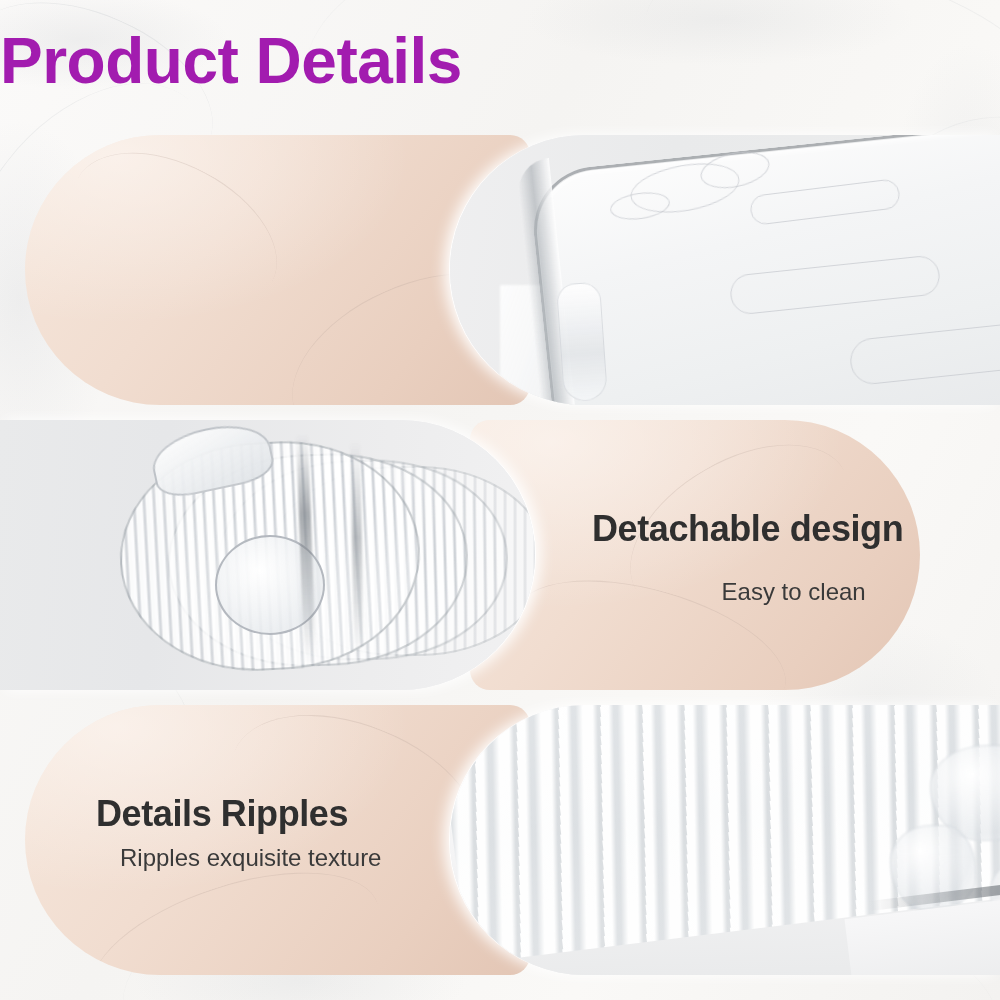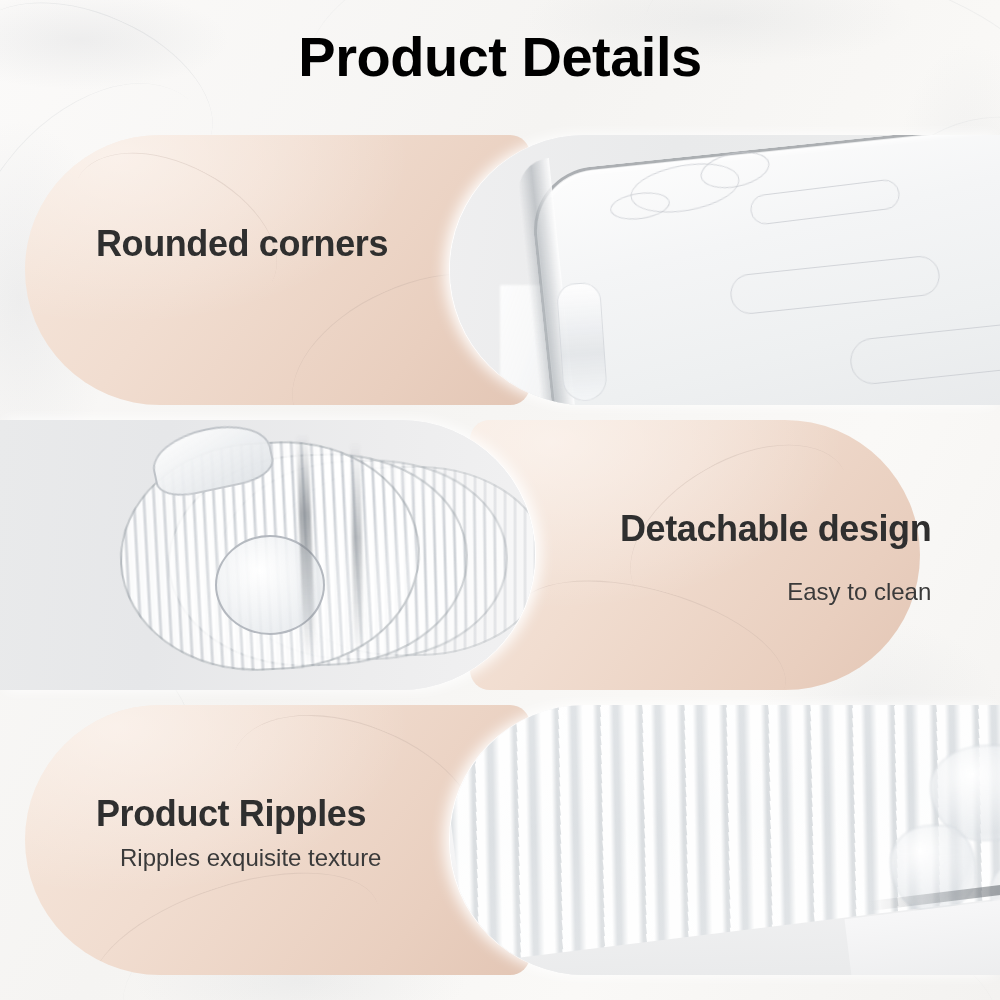--- a/index.html
+++ b/index.html
@@ -53,11 +53,10 @@
     top: 28px;
     left: 0;
     width: 1000px;
-    text-align: center;
-    font-size: 56px;
+    font-size: 64px;
     font-weight: bold;
     letter-spacing: -0.5px;
-    color: #000000;
+    color: #a21caf;
     line-height: 1.05;
     z-index: 6;
   }

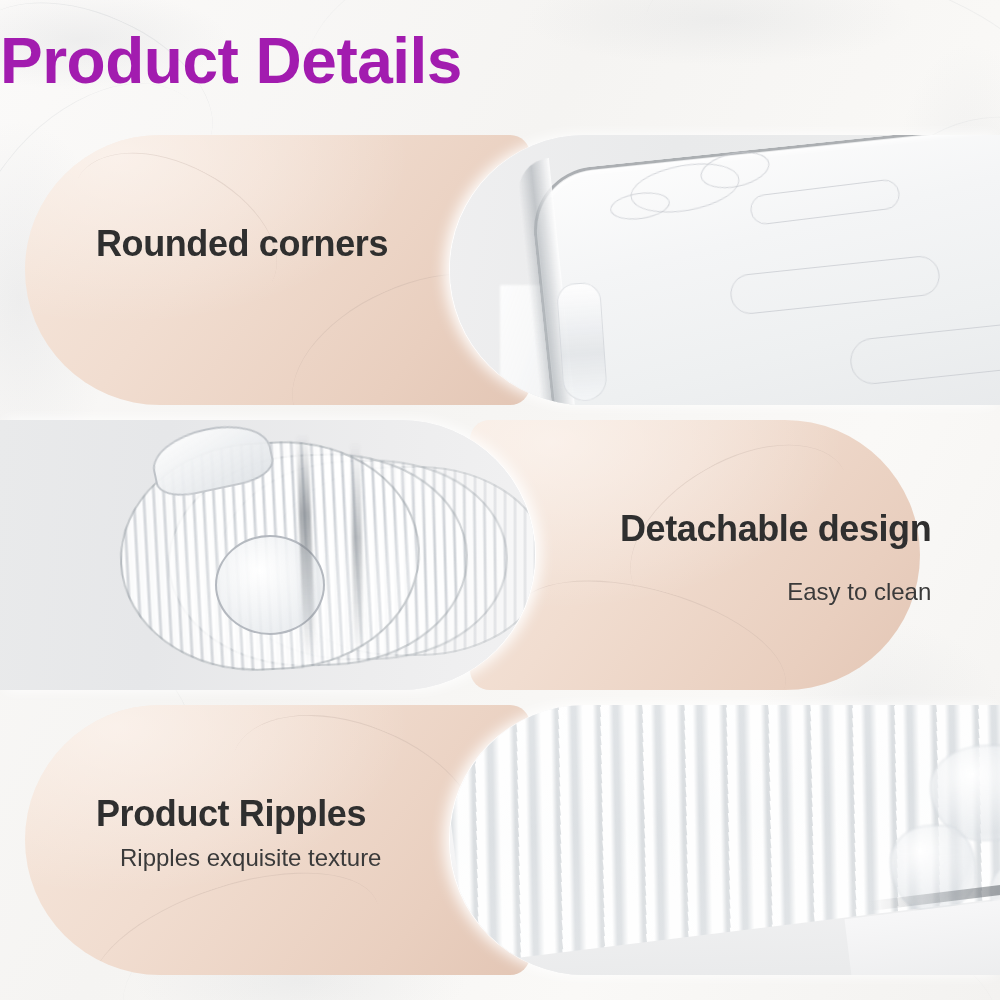--- a/index.html
+++ b/index.html
@@ -351,7 +351,6 @@
   </div>
 
   <div class="text-block">
-    <div class="feature-title">Rounded corners</div>
   </div>
 
 </section>

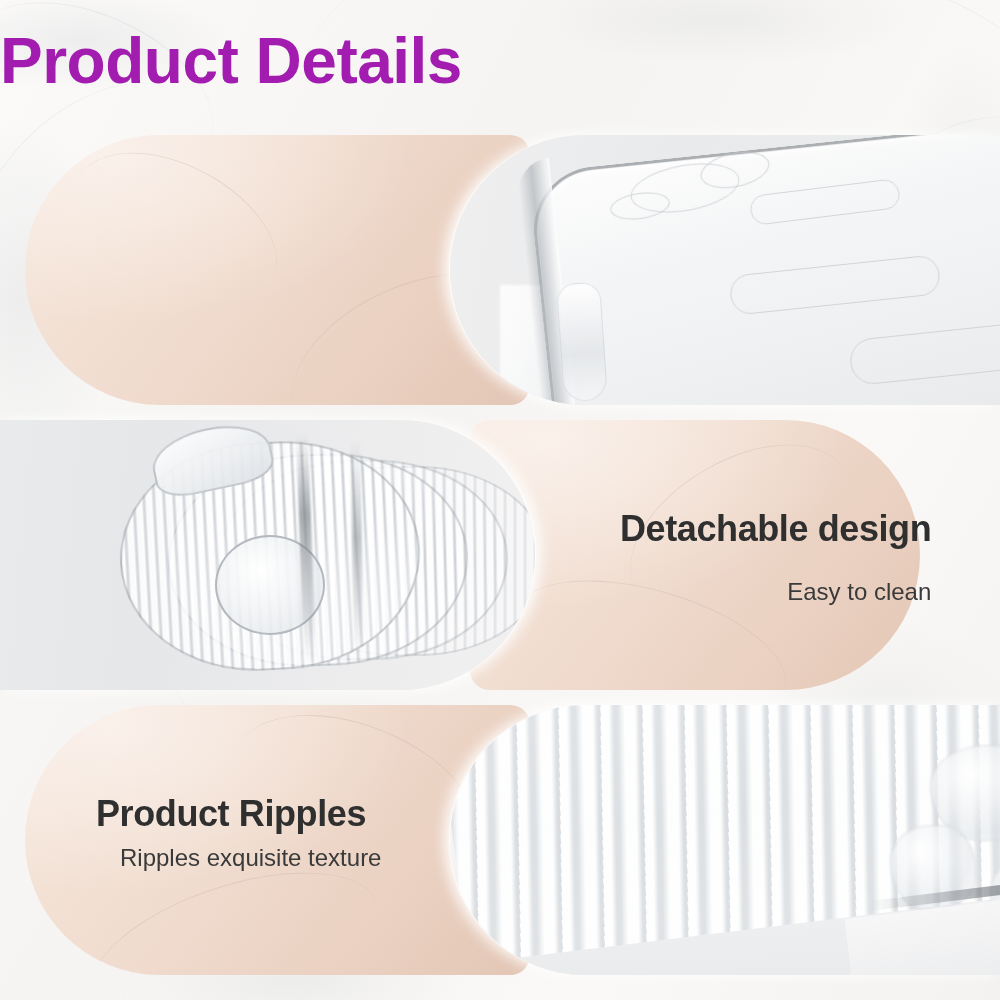--- a/index.html
+++ b/index.html
@@ -130,7 +130,7 @@
   
   .text-block { position: absolute; z-index: 5; }
   .row-left  .text-block { left: 96px; top: 88px; text-align: left; }
-  .row-right .text-block { left: 620px; top: 88px; text-align: right; }
+  .row-right .text-block { left: 592px; top: 88px; text-align: center; }
 
   .feature-title {
     font-size: 36px;

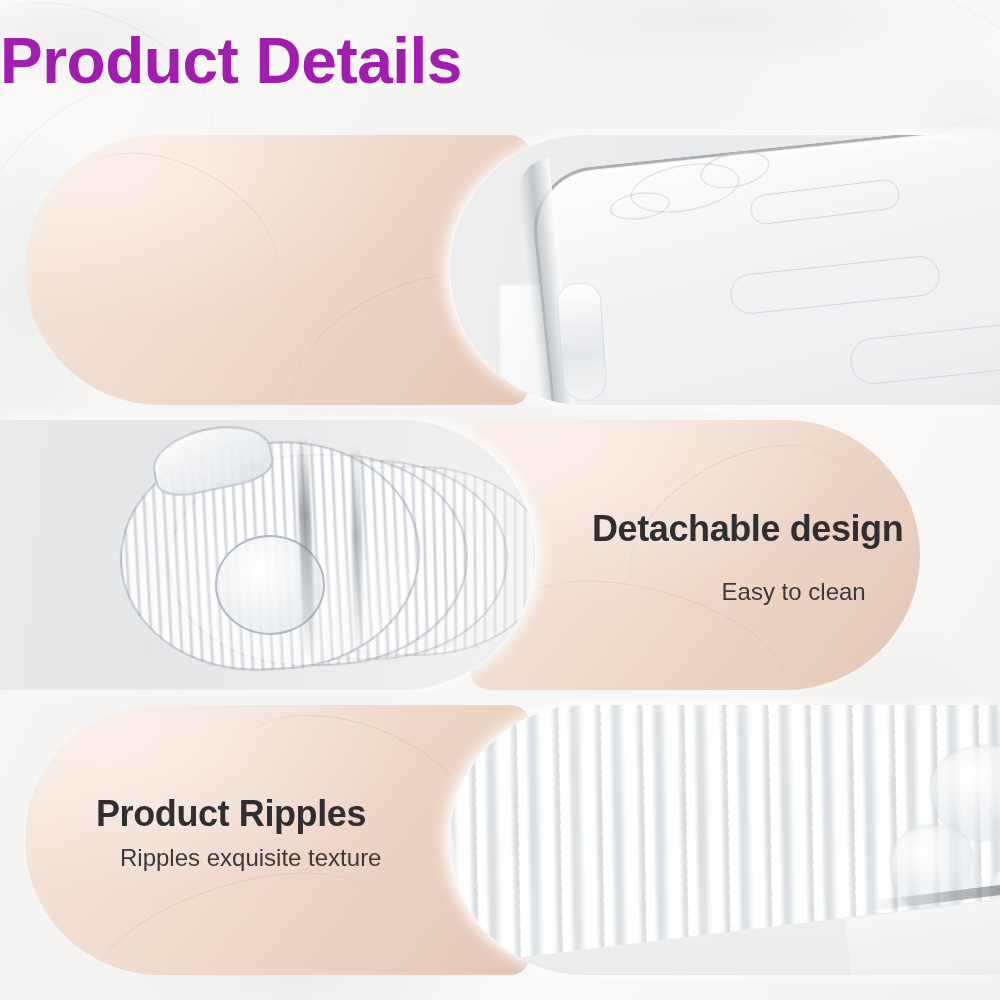--- a/index.html
+++ b/index.html
@@ -409,7 +409,7 @@
   </div>
 
   <div class="text-block">
-    <div class="feature-title">Product Ripples</div>
+    <div class="feature-title">Details Ripples</div>
     <div class="feature-sub">Ripples exquisite texture</div>
   </div>
 

